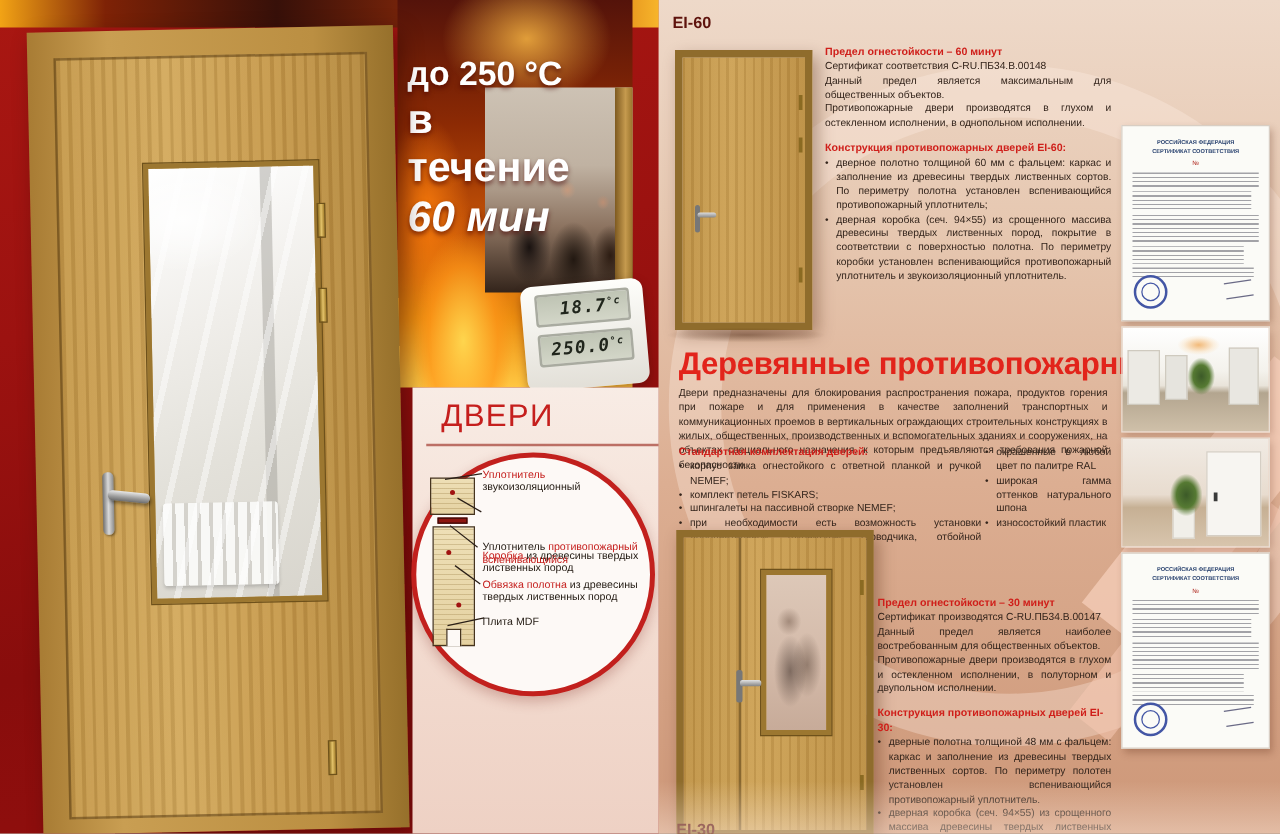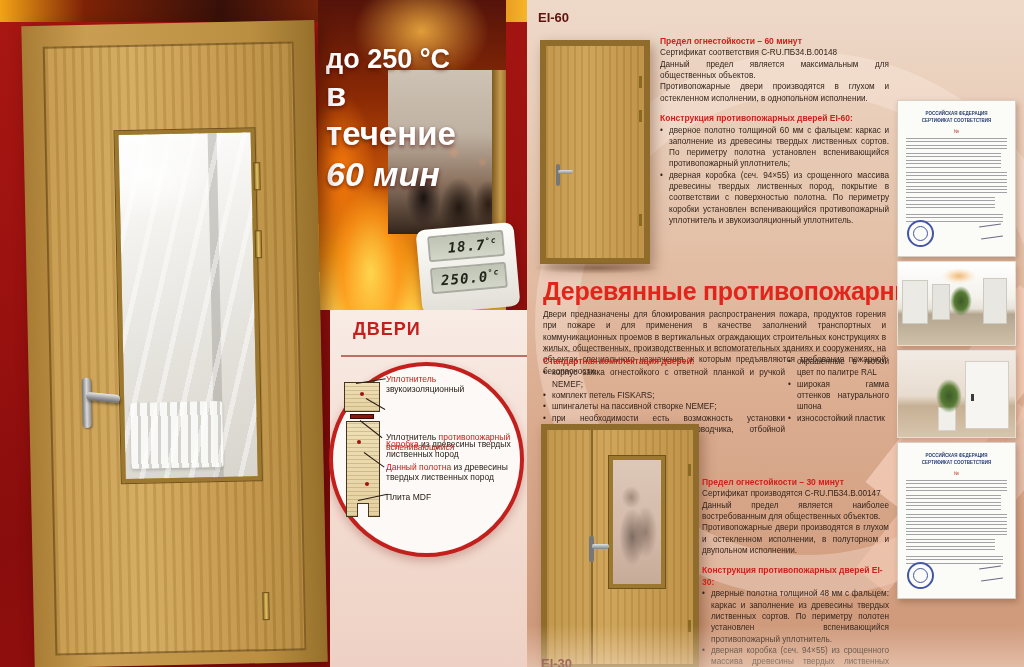--- a/index.html
+++ b/index.html
@@ -75,7 +75,7 @@
   
   .pink-panel { position:absolute; left:330px; top:310px; width:197px; height:357px;
     background:linear-gradient(180deg,#f8ece5 0%,#f4ded3 45%,#eed1c4 100%); }
-  .dveri-title { position:absolute; left:353px; top:319px; font-size:18px; font-weight:bold;
+  .dveri-title { position:absolute; left:353px; top:319px; font-size:25px; font-weight:normal;
     color:#c51f1d; letter-spacing:1px; }
   .dveri-rule { position:absolute; left:341px; top:355px; width:186px; height:2px; background:#bc6f65; }
 

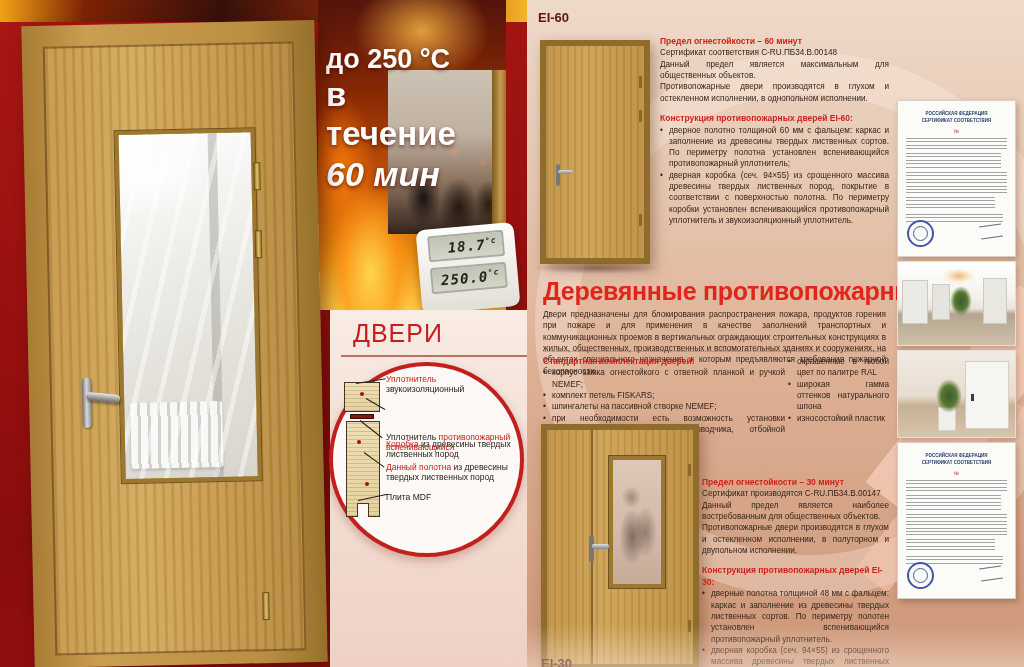--- a/index.html
+++ b/index.html
@@ -252,7 +252,7 @@
     <div class="dlabel dl1"><span class="red a">Уплотнитель</span><span>звукоизоляционный</span></div>
     <div class="dlabel dl2"><span class="red">Коробка</span> <span>из древесины твердых лиственных пород</span></div>
     <div class="dlabel dl3"><span>Уплотнитель</span> <span class="red">противопожарный вспенивающийся</span></div>
-    <div class="dlabel dl4"><span class="red">Данный полотна</span> <span>из древесины твердых лиственных пород</span></div>
+    <div class="dlabel dl4"><span class="red">Обвязка полотна</span> <span>из древесины твердых лиственных пород</span></div>
     <div class="dlabel dl5"><span>Плита MDF</span></div>
   </div>
 

